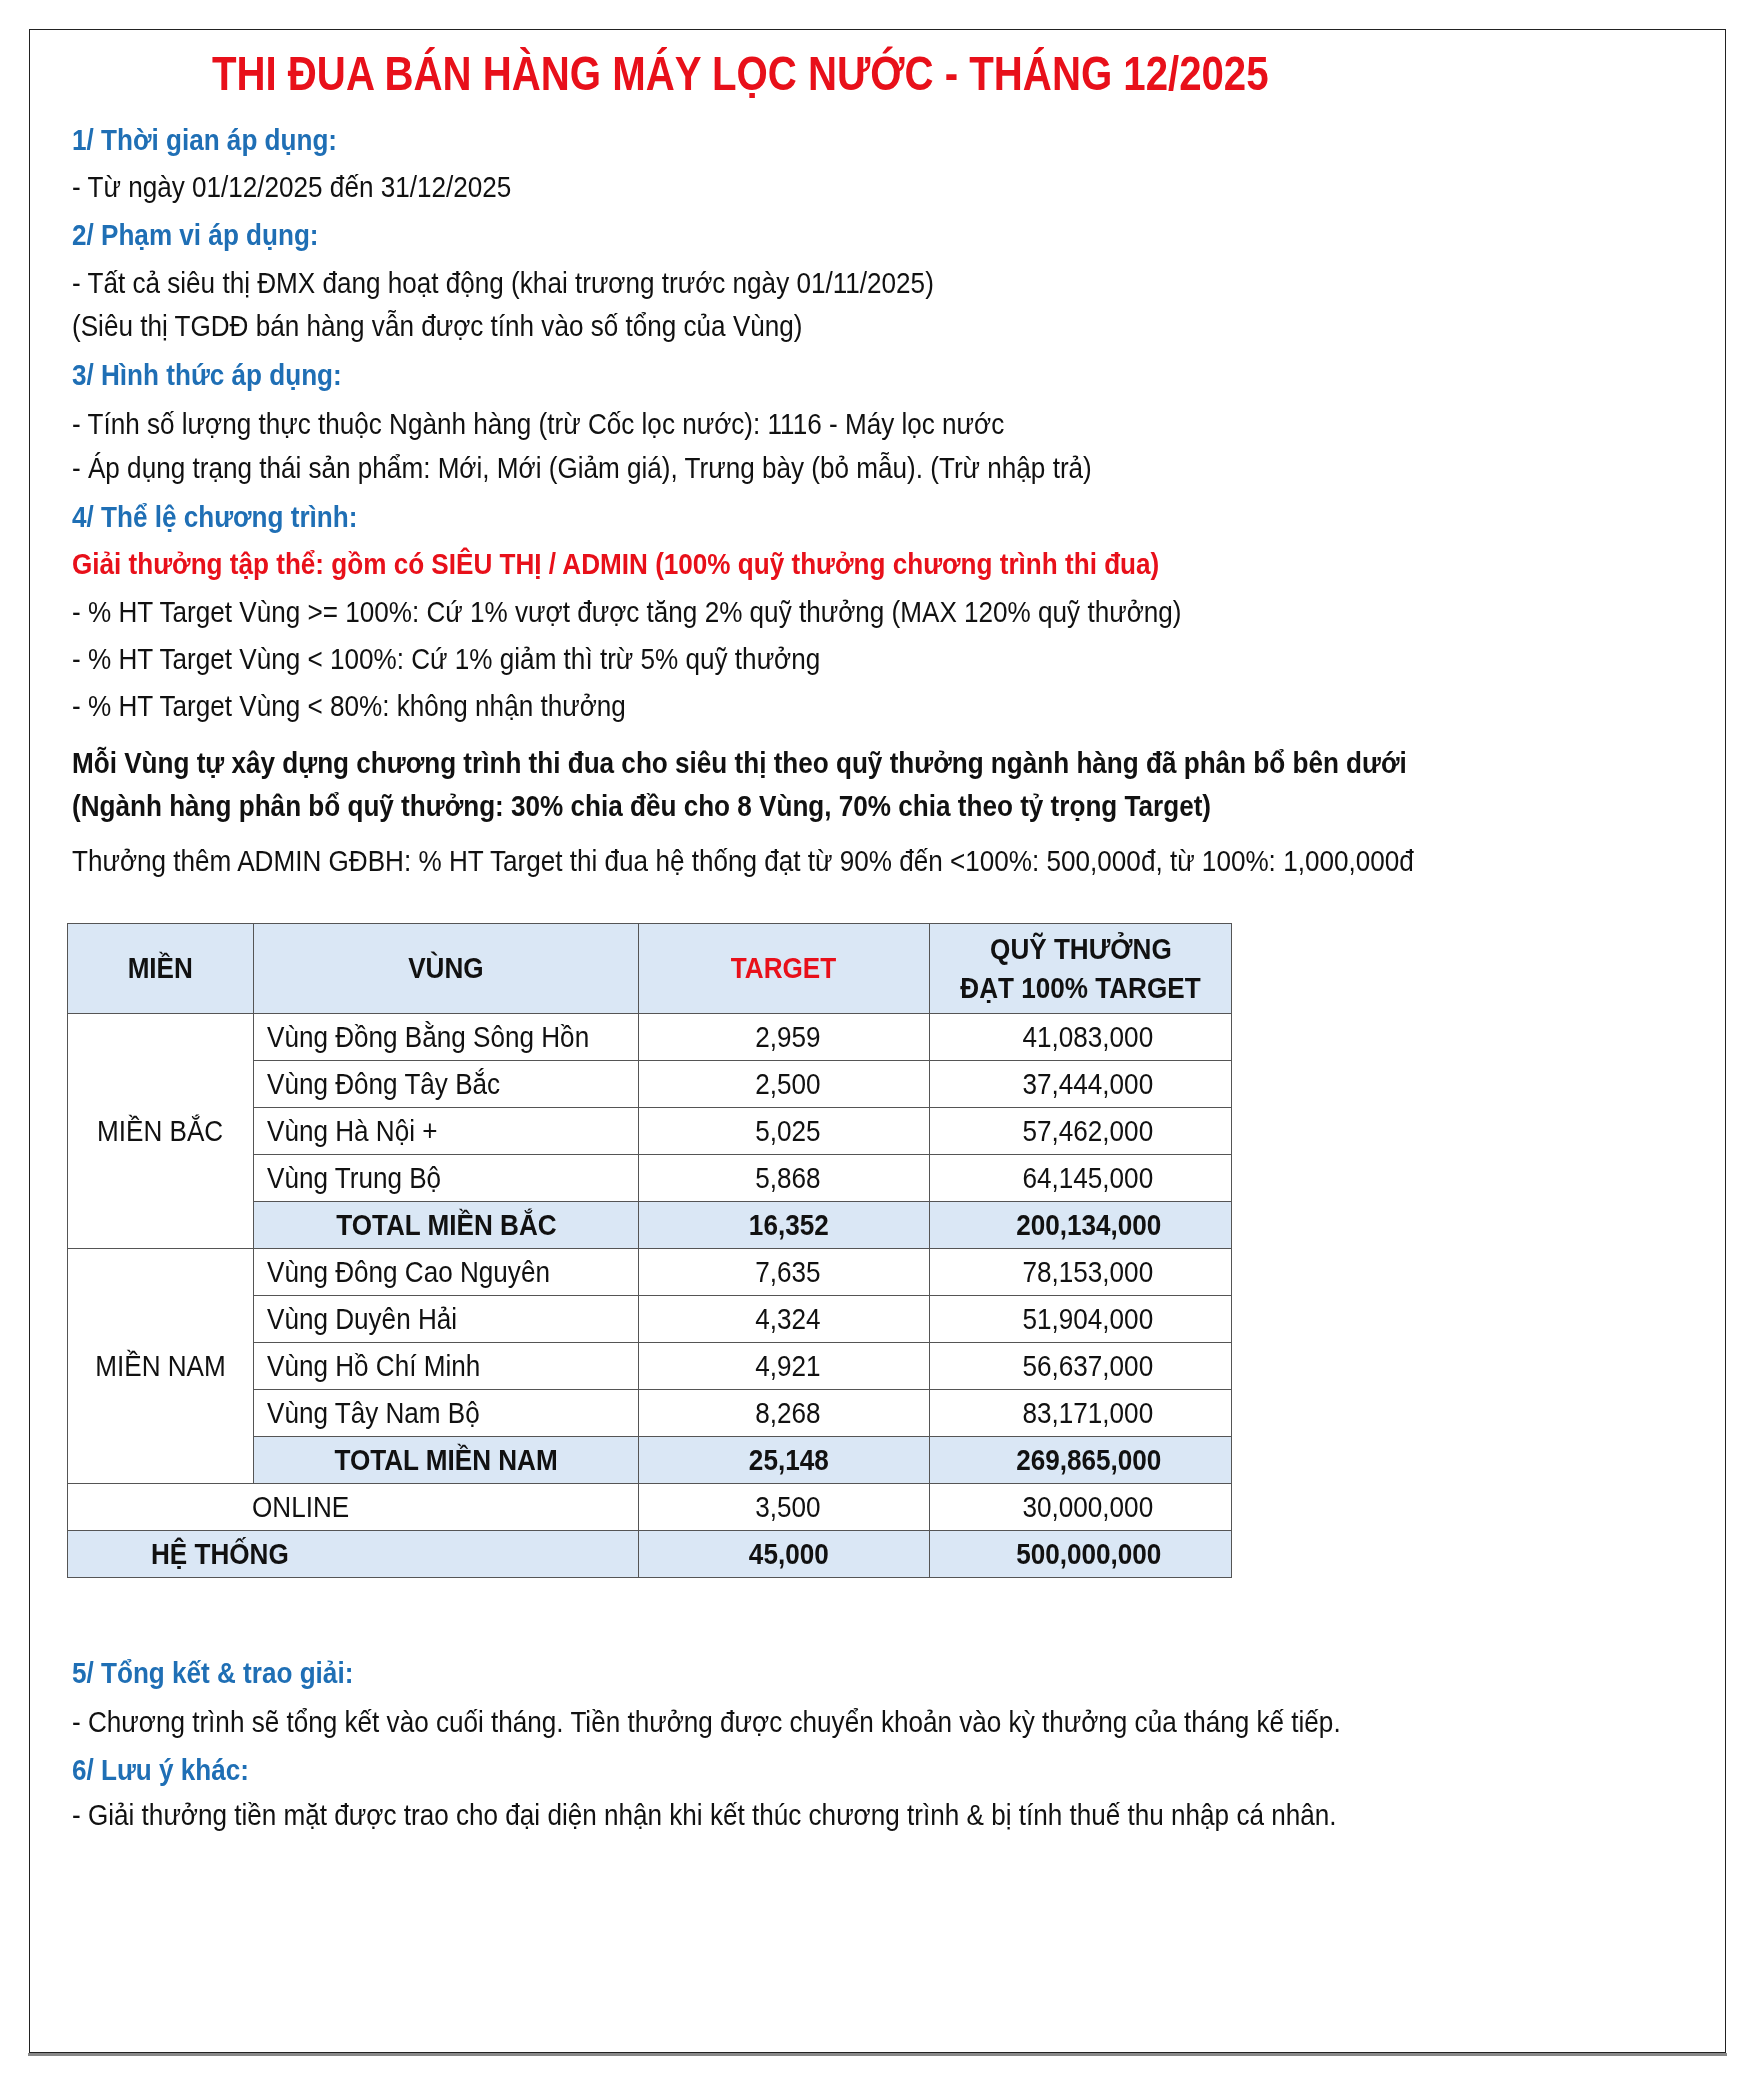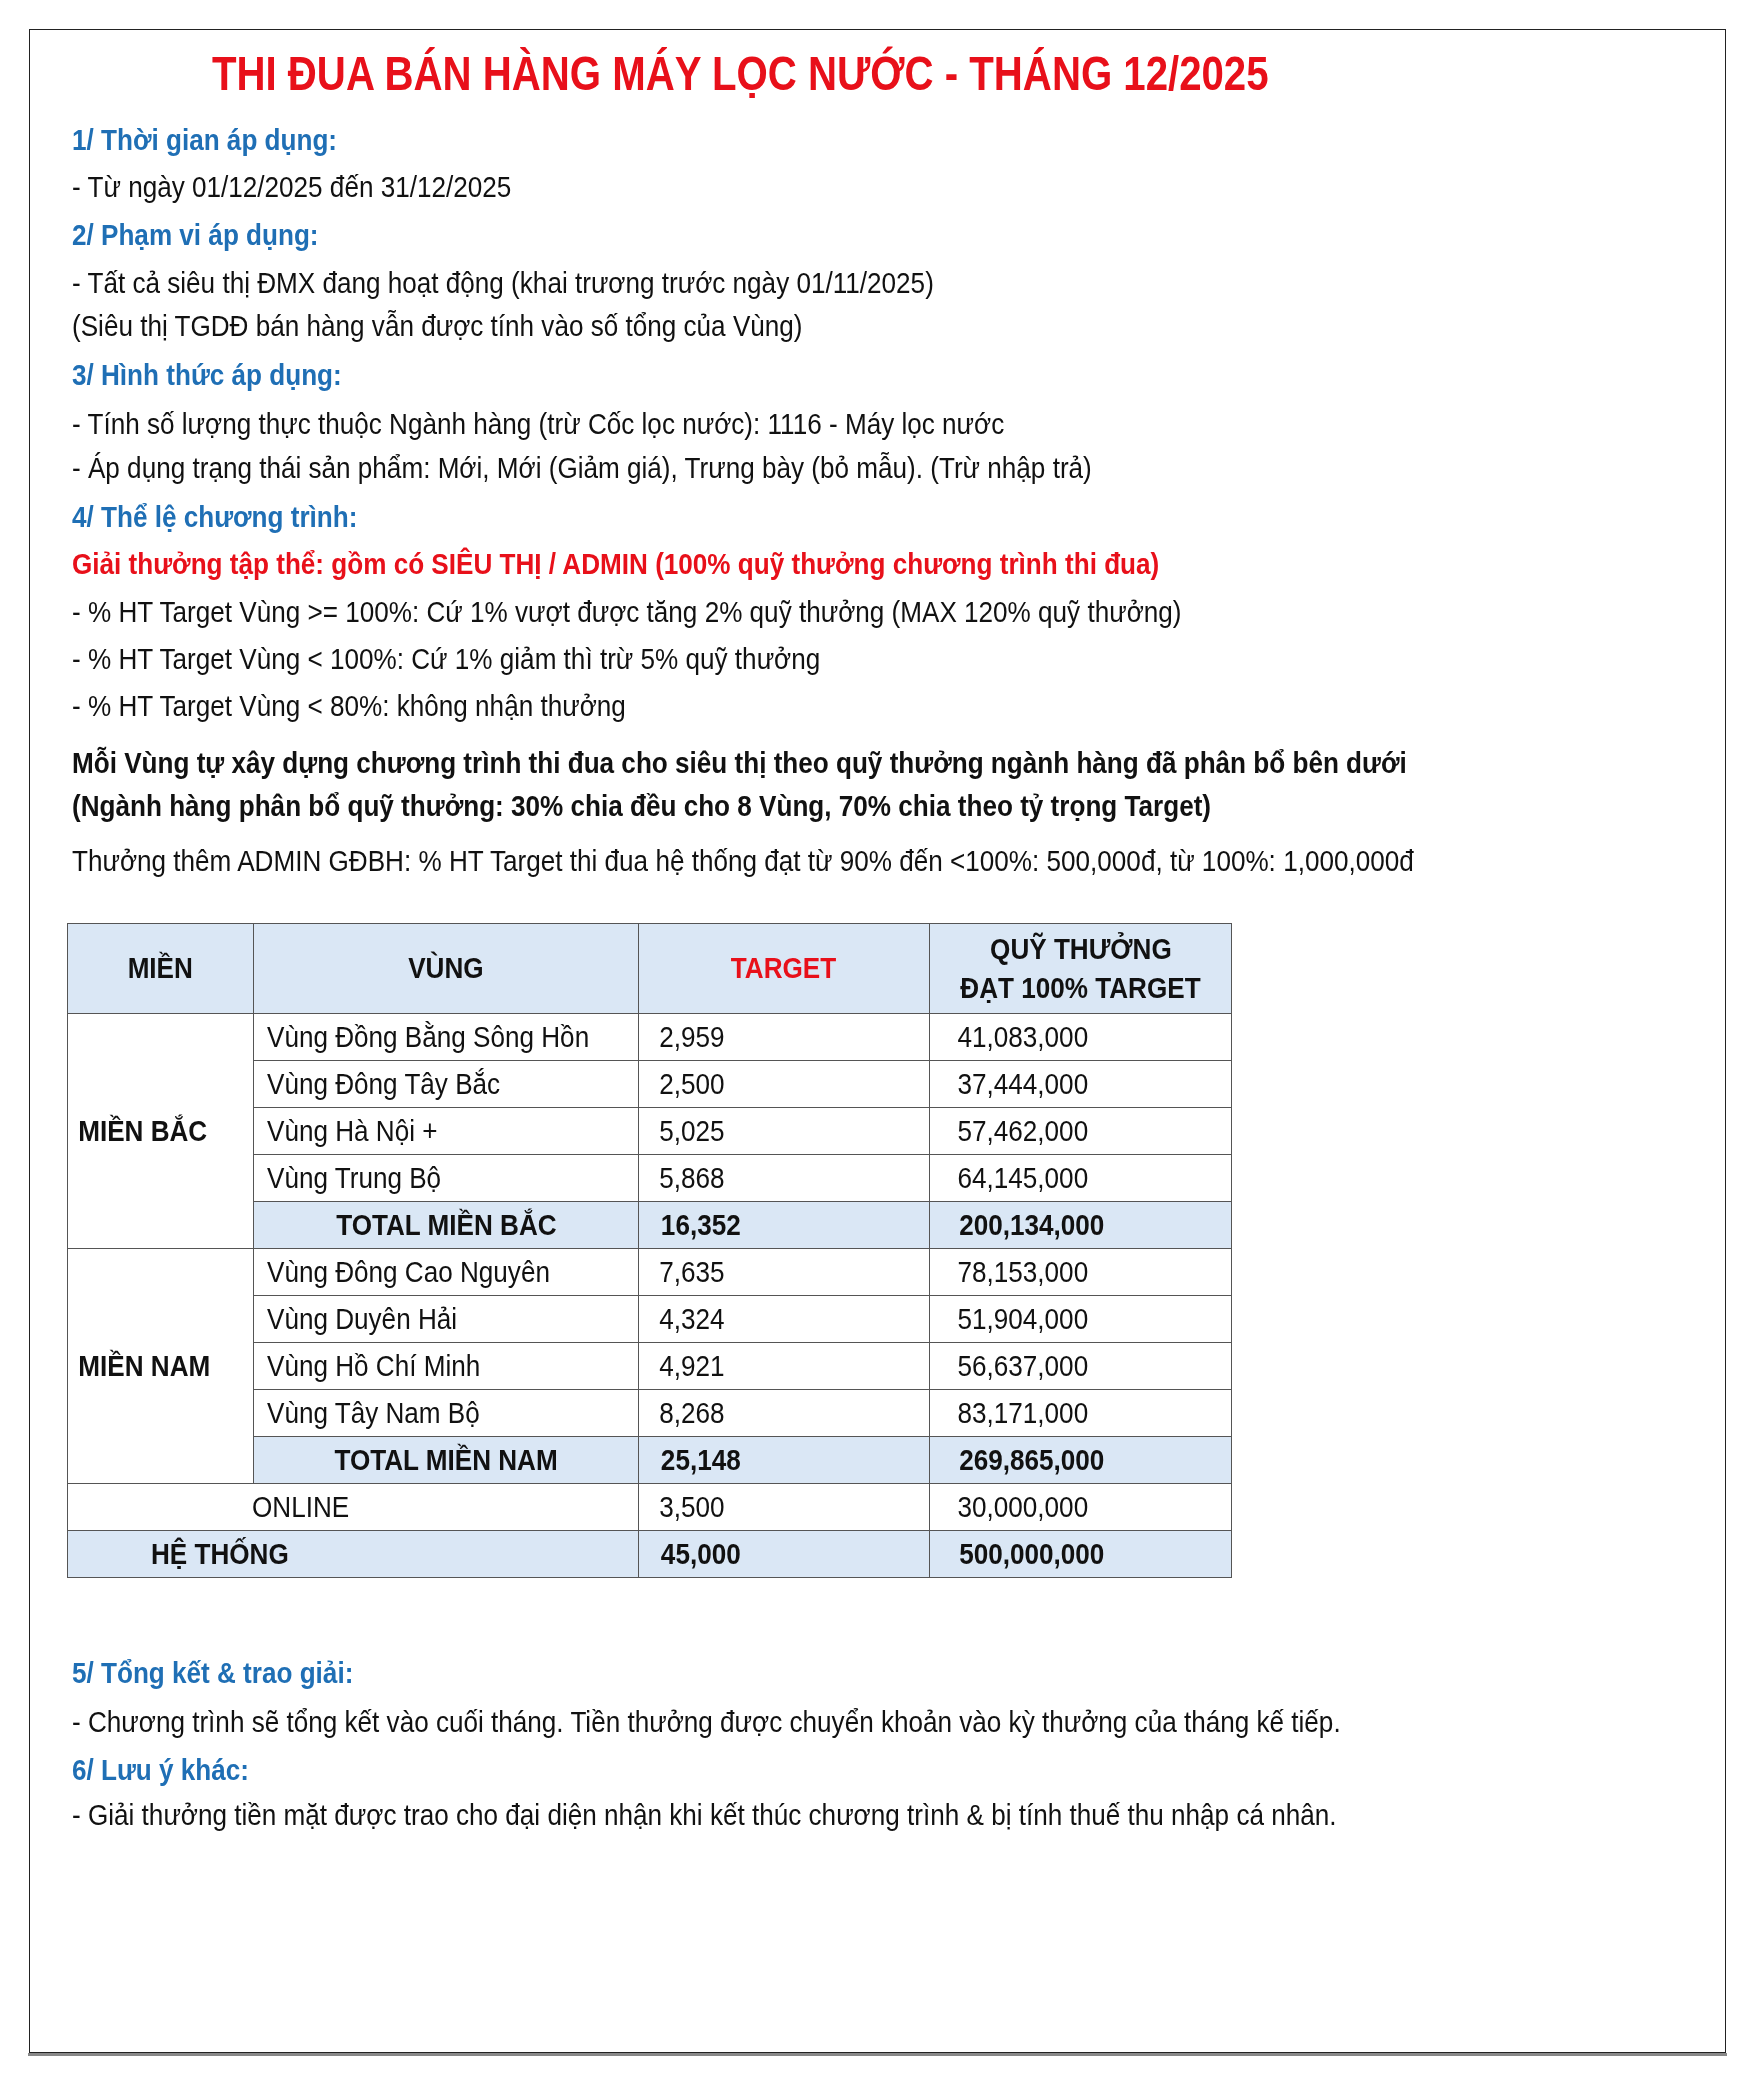--- a/index.html
+++ b/index.html
@@ -26,7 +26,7 @@
   .txt { display: inline-block; transform: scaleX(0.9); transform-origin: left center; }
   .txt-c { display: inline-block; transform: scaleX(0.9); transform-origin: center; }
   .txt-r { display: inline-block; transform: scaleX(0.9); transform-origin: right center; }
-  .num { text-align: left; }
+  .num { text-align: center; }
   .ctr { text-align: center; }
   .mien { font-weight: bold; text-align: left; padding: 0 3.3px !important; }
   .total td.tc { background: #dae7f5; font-weight: bold; }

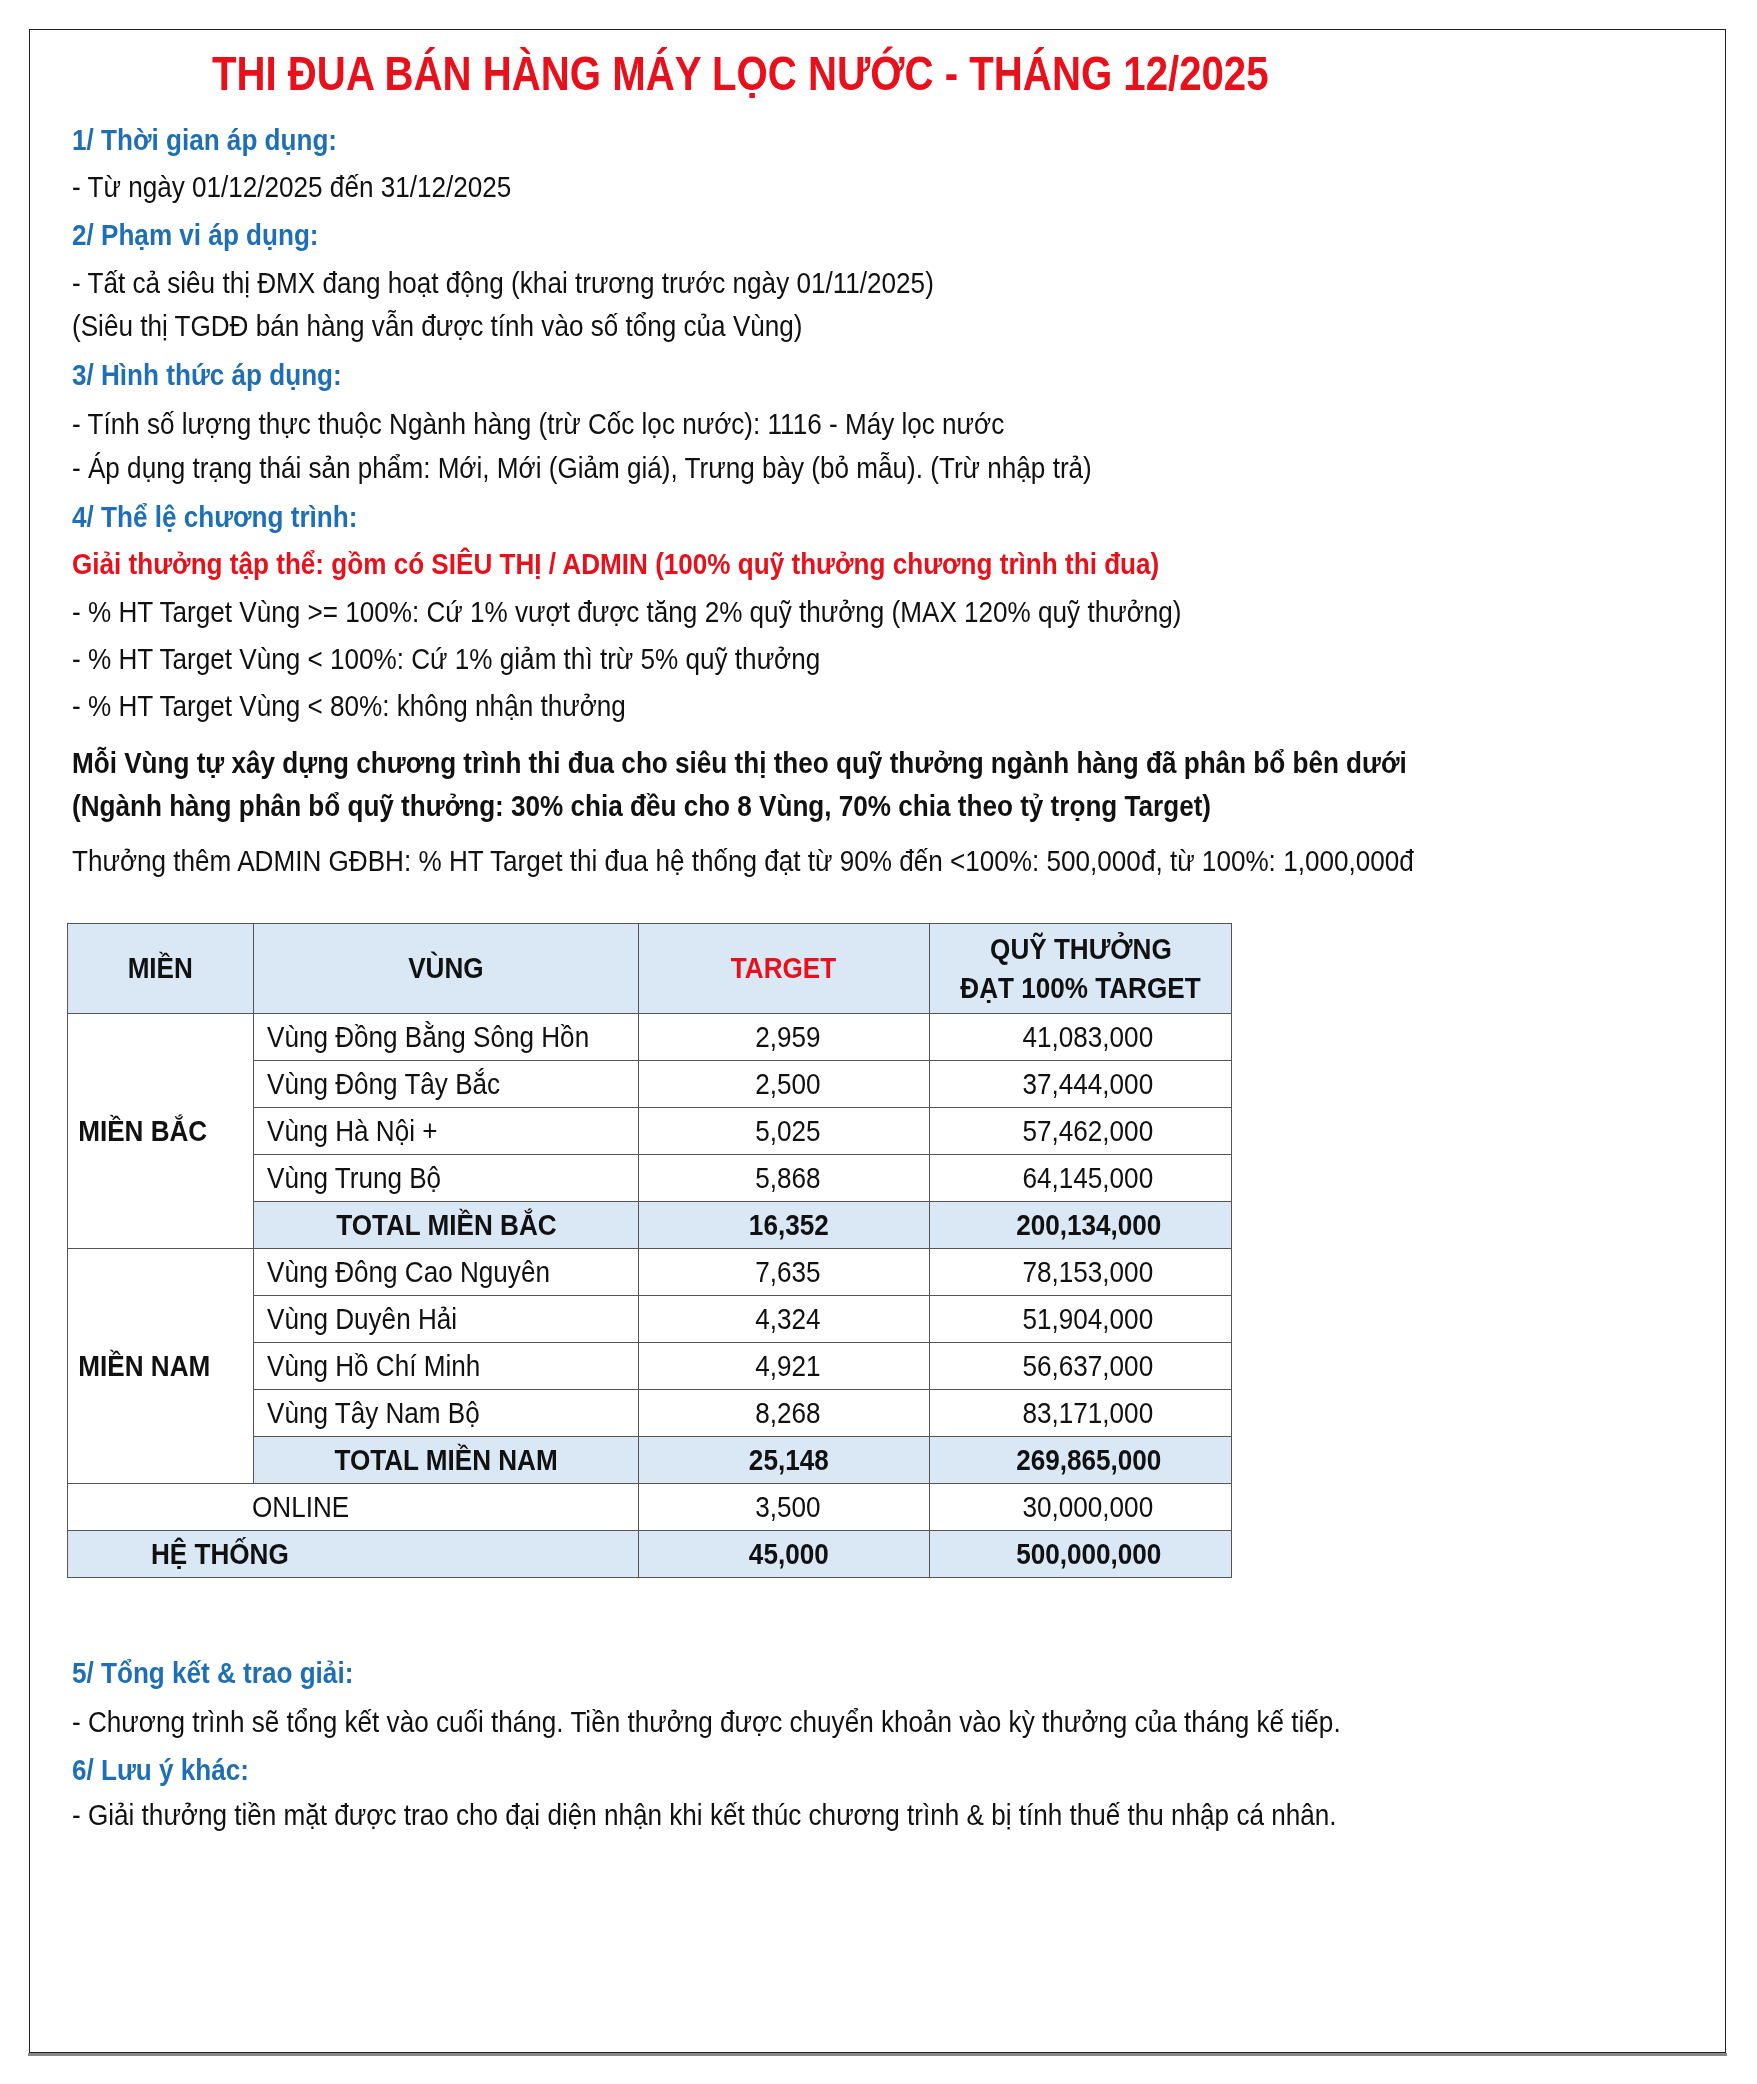--- a/index.html
+++ b/index.html
@@ -28,7 +28,7 @@
   .txt-r { display: inline-block; transform: scaleX(0.9); transform-origin: right center; }
   .num { text-align: center; }
   .ctr { text-align: center; }
-  .mien { font-weight: bold; text-align: left; padding: 0 3.3px !important; }
+  .mien { font-weight: normal; text-align: center; padding: 0 3.3px !important; }
   .total td.tc { background: #dae7f5; font-weight: bold; }
   .th-target { color: #e8101a; margin-left: 16px; }
   .clip { max-width: 358px; overflow: hidden; display: inline-block; vertical-align: middle; }

